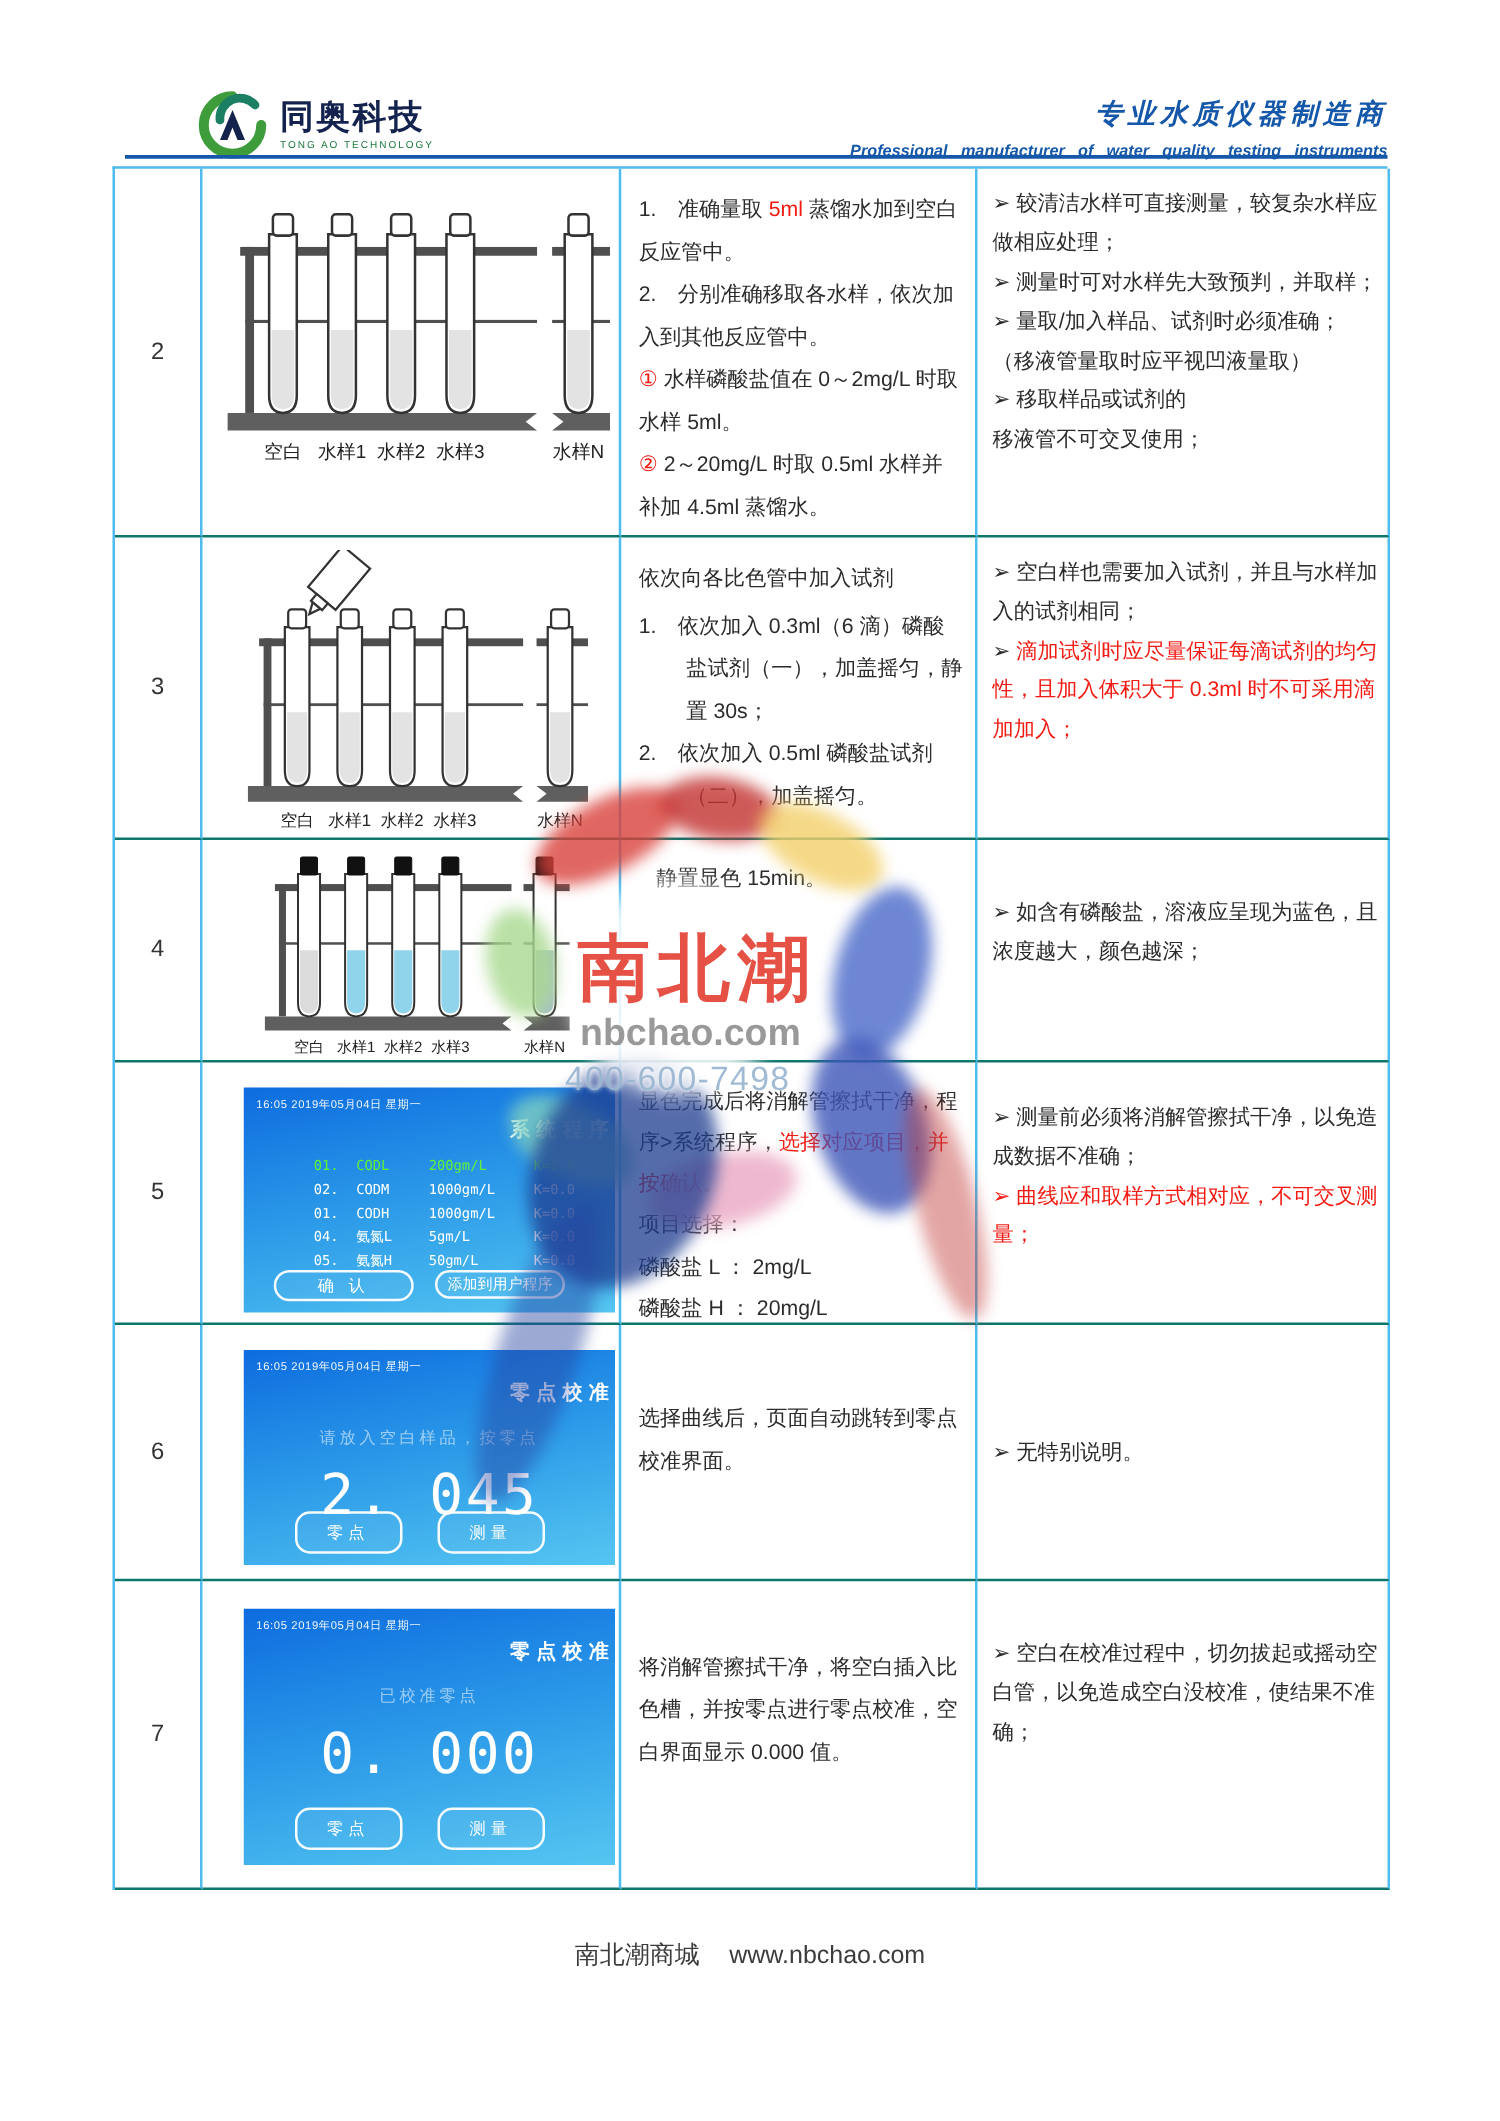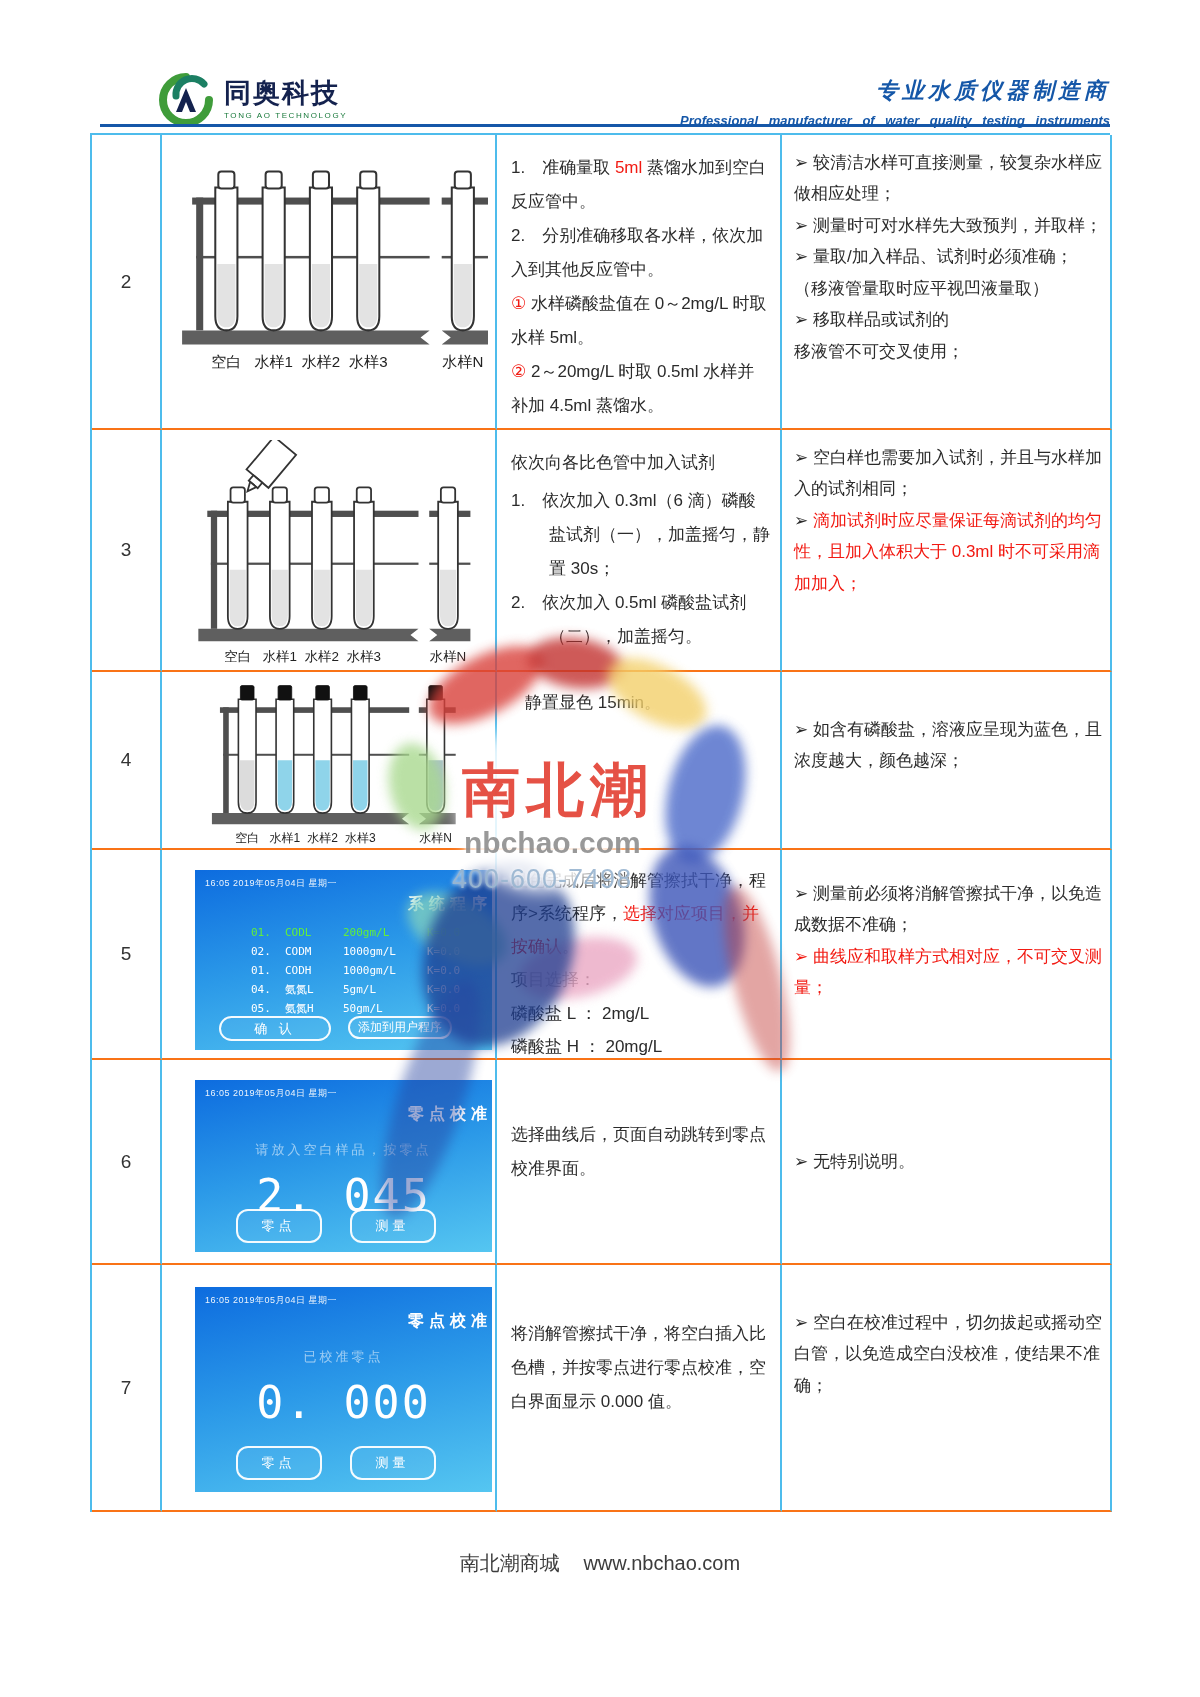--- a/index.html
+++ b/index.html
@@ -22,7 +22,7 @@
     display:grid; grid-template-columns:70px 335px 285px 330px;
     grid-template-rows:295px 242px 178px 210px 205px 247px;
     border-top:2px solid #4ebcec; border-left:2px solid #4ebcec; background:#fff; }
-  .cell { border-right:2px solid #4ebcec; border-bottom:2px solid #f97316; position:relative; overflow:hidden; }
+  .cell { border-right:2px solid #4ebcec; border-bottom:2px solid #0f766e; position:relative; overflow:hidden; }
   .numcell { display:flex; align-items:center; justify-content:center; font-size:19px; color:#333; }
   .steps { font-size:17px; line-height:2.0; color:#2b2b2b; padding:16px 10px 0 14px; }
   .notes { font-size:17px; line-height:1.85; color:#2b2b2b; padding:12px 8px 0 12px; }

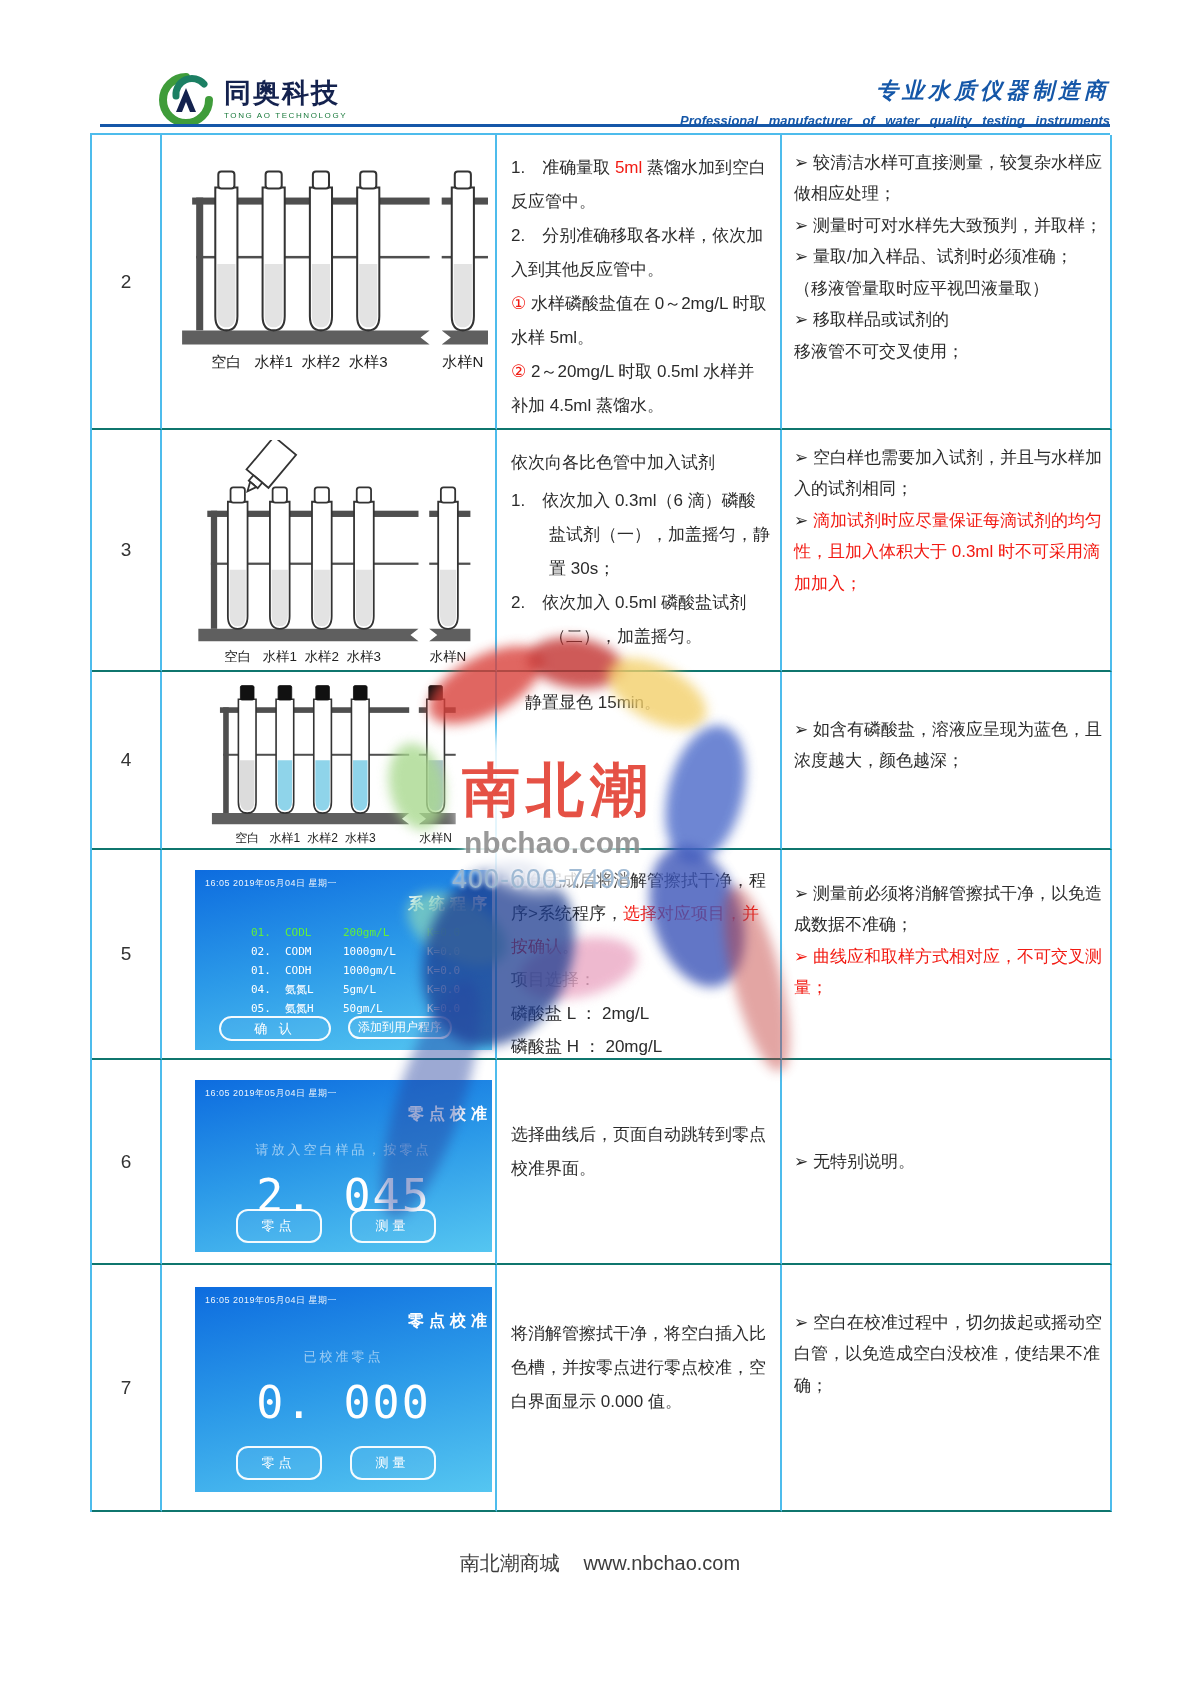--- a/index.html
+++ b/index.html
@@ -65,7 +65,7 @@
   .pill-small { width:86px; height:34px; font-size:13px; letter-spacing:4px; border-radius:12px; }
 
   
-  .watermark { position:absolute; left:368px; top:644px; width:430px; height:600px; pointer-events:none; z-index:5;text-align:right; }
+  .watermark { position:absolute; left:368px; top:628px; width:430px; height:600px; pointer-events:none; z-index:5;text-align:right; }
   .blob { position:absolute; border-radius:50%; filter:blur(6px); opacity:.8; }
   .wm-center { position:absolute; left:88px; top:78px; width:170px; height:170px; border-radius:50%;
     background:rgba(255,255,255,.85); filter:blur(8px); }

